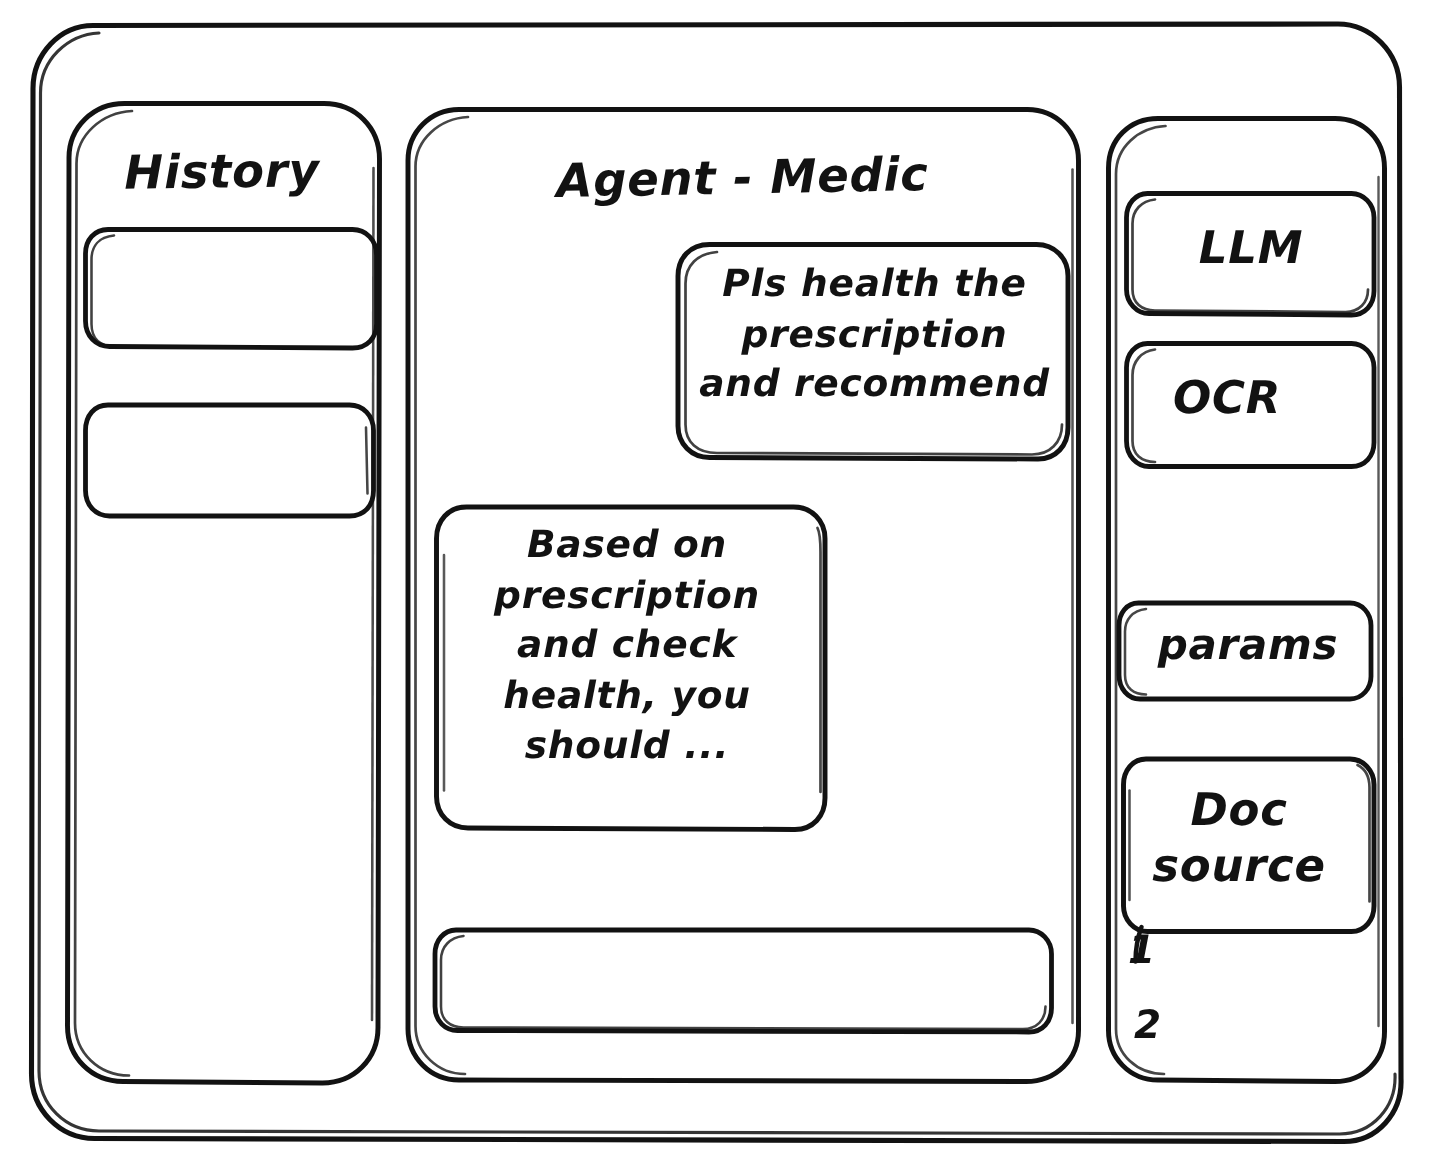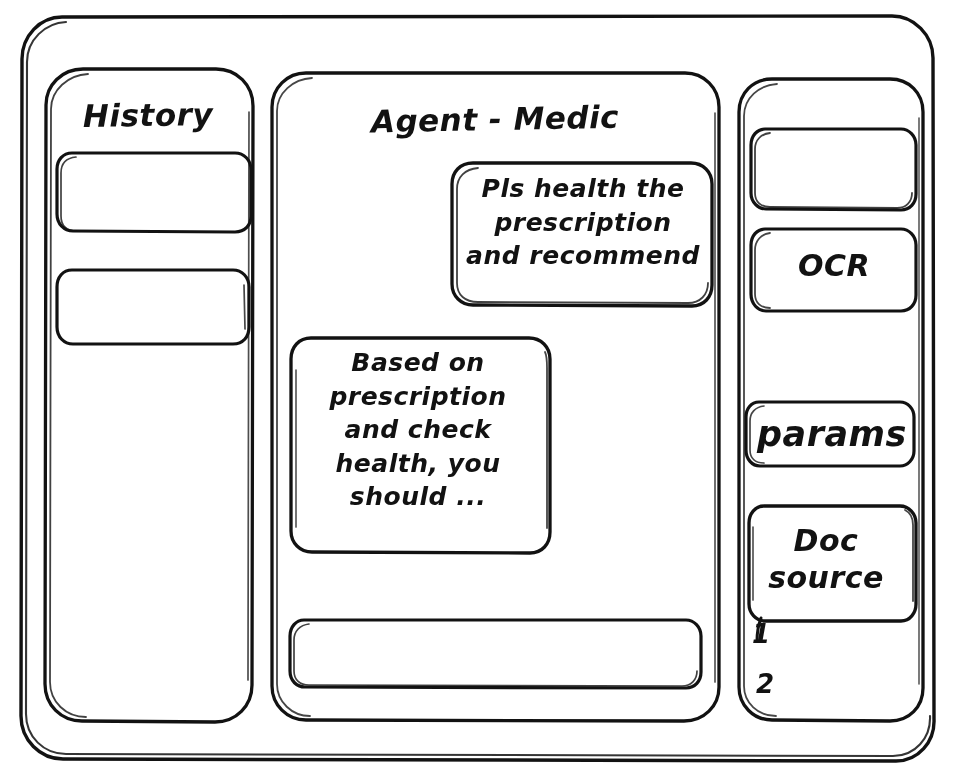--- a/index.html
+++ b/index.html
@@ -323,6 +323,7 @@
     <span class="lbl" style="left:18px; top:22px; width:360px; text-align:left; font-size:21px; font-weight:500; color:#8a8a8a;"></span>
   </div>
 
+  <div class="lbl tool-label" id="tool-llm-label">LLM</div>
 
   <div class="lbl tool-label" id="tool-ocr-label">OCR</div>
 

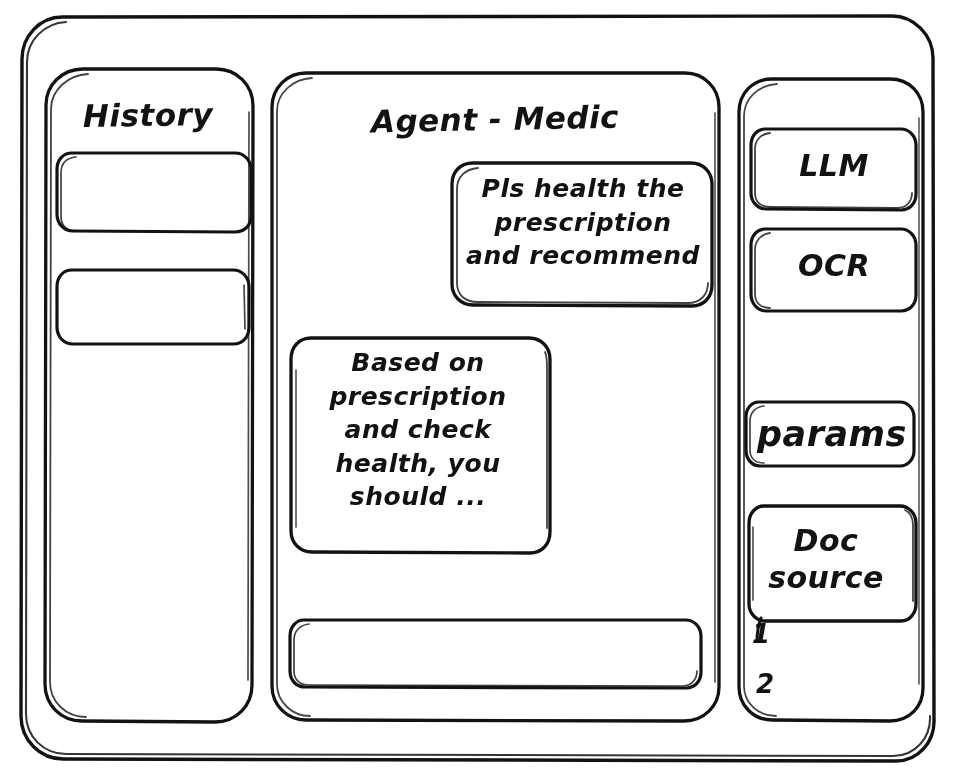--- a/index.html
+++ b/index.html
@@ -90,7 +90,7 @@
     line-height: 1.22;
   }
   #tool-llm-label   { left: 752px; top: 148px; width: 164px; }
-  #tool-ocr-label   { left: 752px; top: 248px; width: 164px; }
+  #tool-ocr-label   { left: 736px; top: 248px; width: 164px; }
   #tool-params-label{ left: 748px; top: 413px; width: 168px; font-size: 35px; }
   #tool-doc-label   { left: 750px; top: 523px; width: 152px; }
 

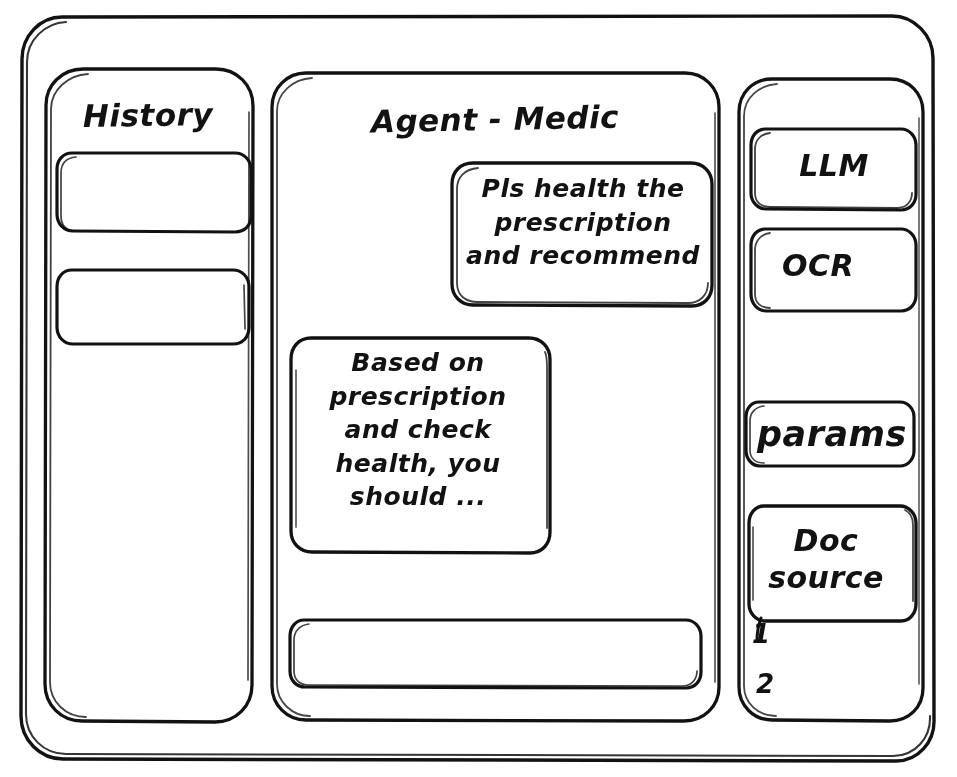--- a/index.html
+++ b/index.html
@@ -91,7 +91,7 @@
   }
   #tool-llm-label   { left: 752px; top: 148px; width: 164px; }
   #tool-ocr-label   { left: 736px; top: 248px; width: 164px; }
-  #tool-params-label{ left: 748px; top: 413px; width: 168px; font-size: 35px; }
+  #tool-params-label{ left: 748px; top: 413px; width: 168px; font-size: 28px; }
   #tool-doc-label   { left: 750px; top: 523px; width: 152px; }
 
   .doc-index {

